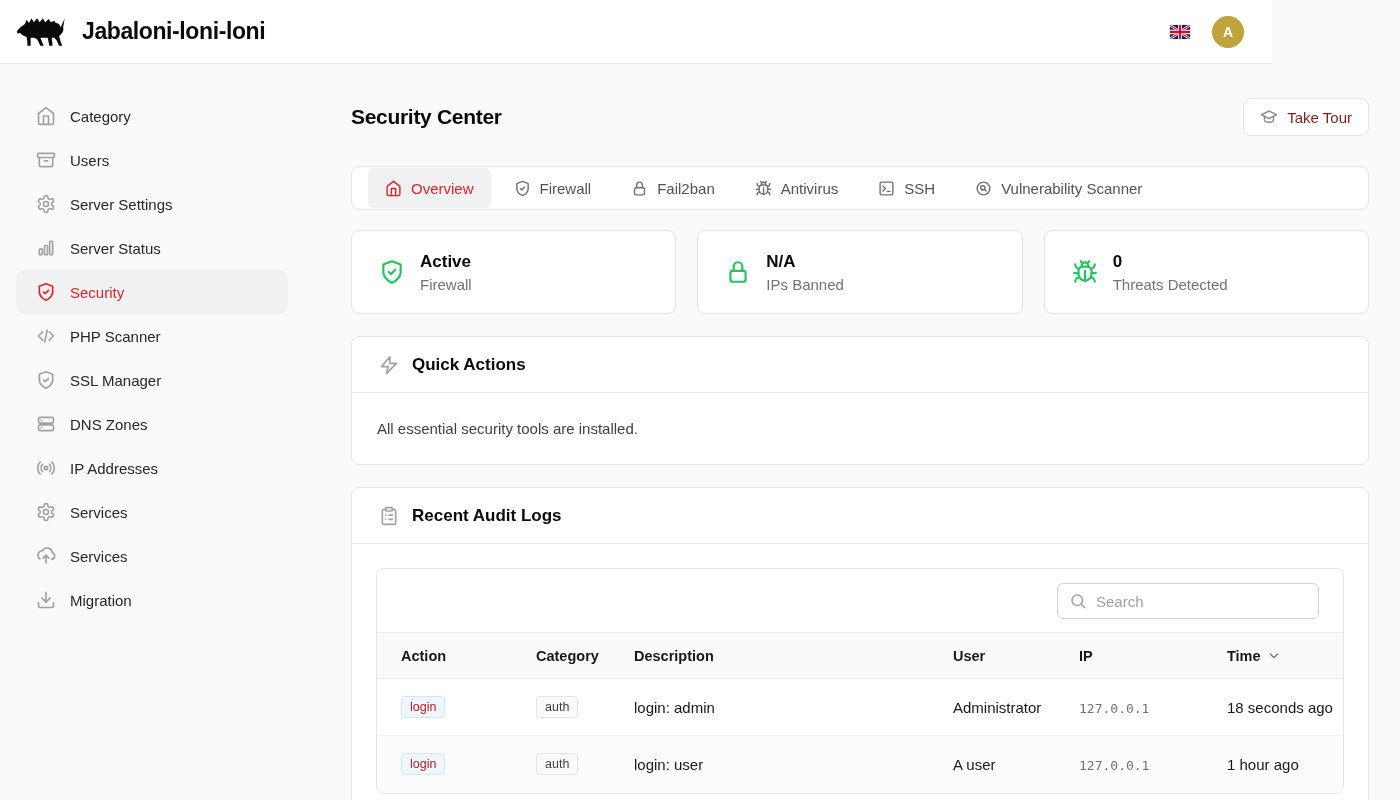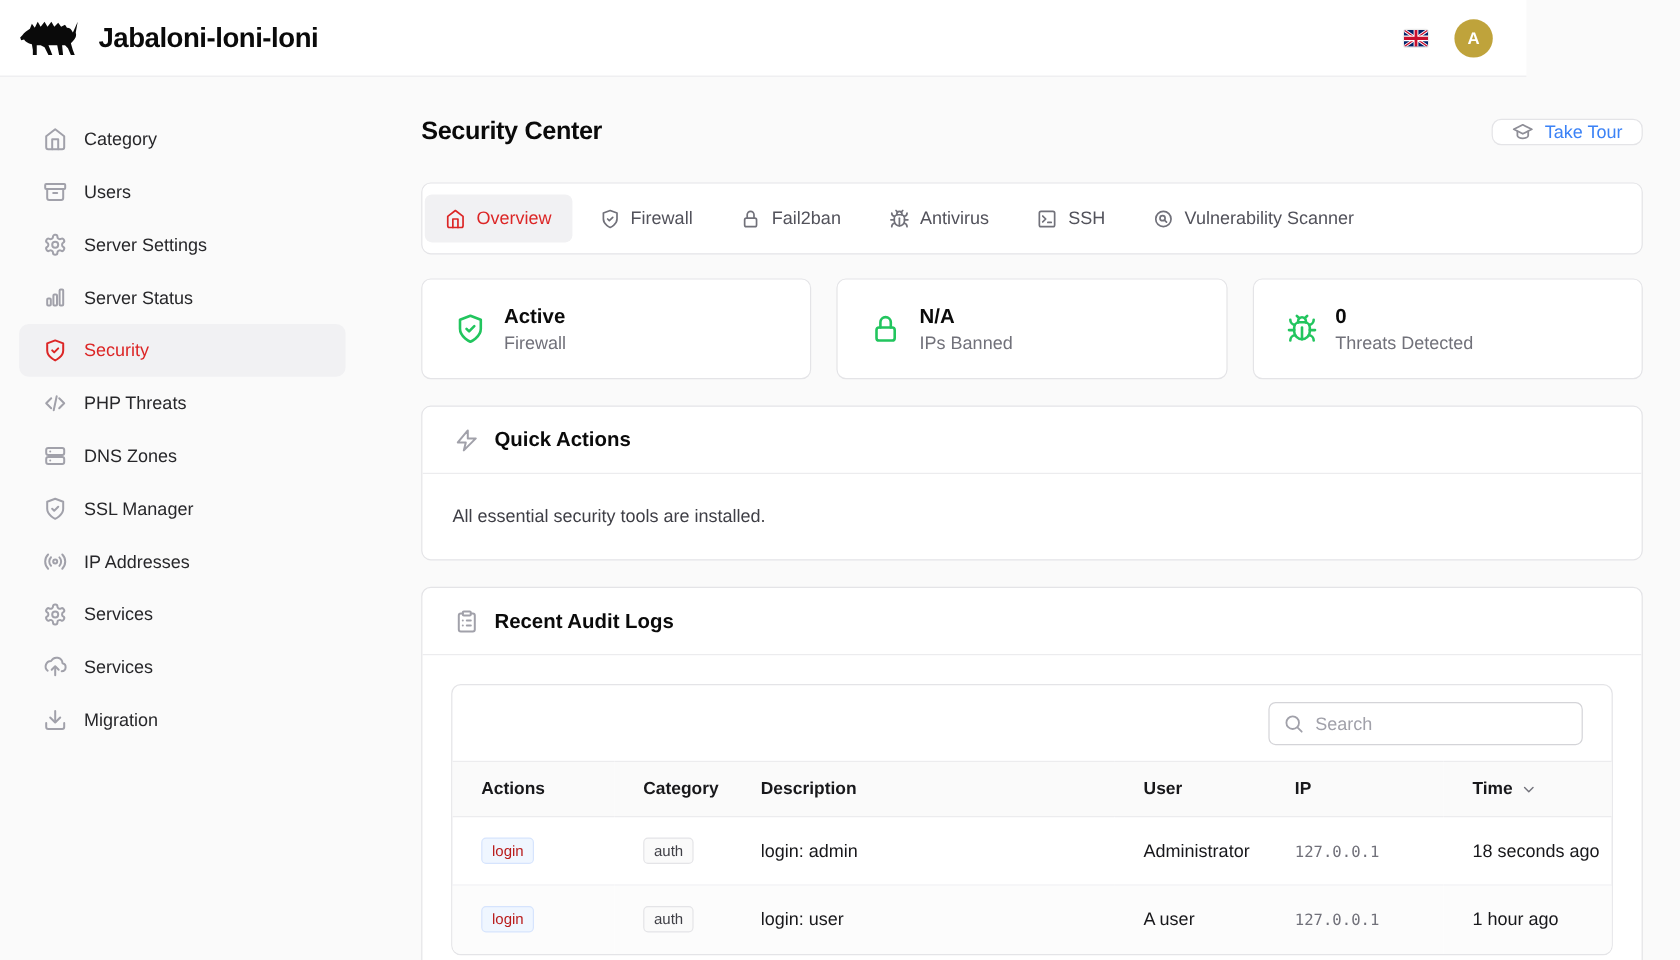--- a/index.html
+++ b/index.html
@@ -45,8 +45,8 @@
   .page-head { margin-top:34px; display:flex; align-items:center; justify-content:space-between; }
   .page-title { font-size:21px; font-weight:800; letter-spacing:-0.3px; color:#0a0a0a; }
   .tour-btn {
-    height:22px; padding:0 16px; background:#fff; border:1px solid #e4e4e7; border-radius:8px;
-    display:flex; align-items:center; gap:9px; font-size:15px; color:#3b82f6; cursor:pointer;
+    height:38px; padding:0 16px; background:#fff; border:1px solid #e4e4e7; border-radius:8px;
+    display:flex; align-items:center; gap:9px; font-size:15px; color:#7f1d1d; cursor:pointer;
   }
   .tour-btn .icn { color:#8e8e97; } .tour-btn .icn svg { width:18px; height:18px; }
 

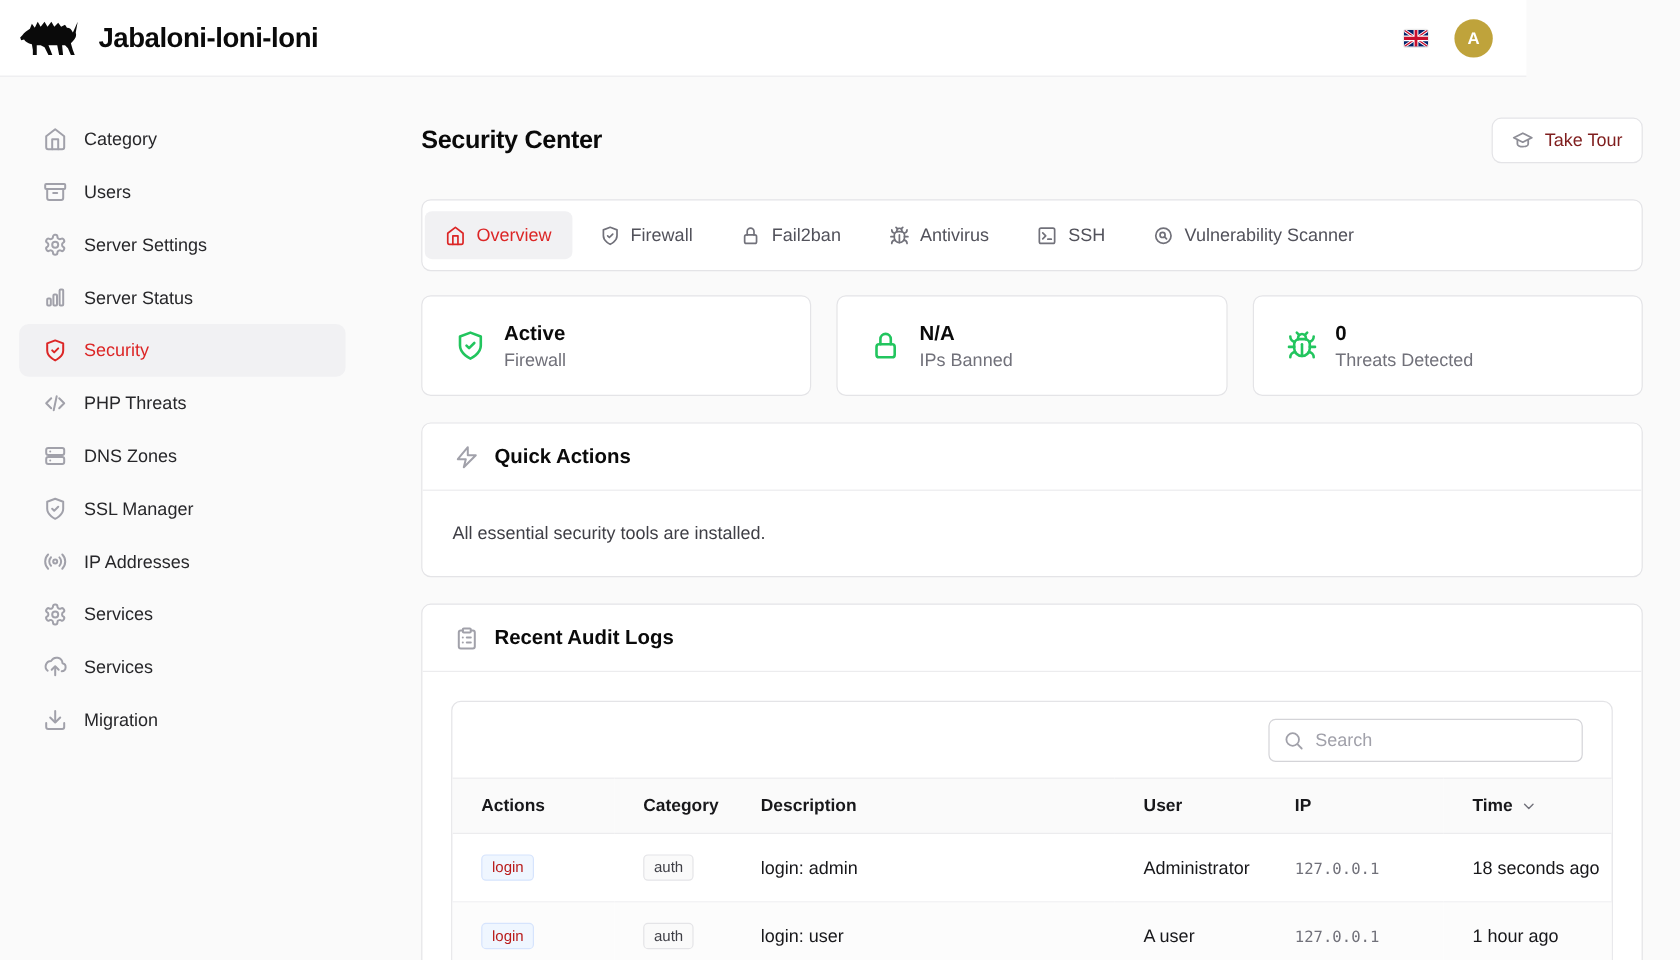--- a/index.html
+++ b/index.html
@@ -51,8 +51,8 @@
   .tour-btn .icn { color:#8e8e97; } .tour-btn .icn svg { width:18px; height:18px; }
 
   .tabsbar {
-    margin-top:30px; height:60px; background:#fff; border:1px solid #e4e4e7; border-radius:8px;
-    display:flex; align-items:center; padding:0 2px; gap:6px;
+    margin-top:30px; height:44px; background:#fff; border:1px solid #e4e4e7; border-radius:8px;
+    display:flex; align-items:center; padding:0 16px; gap:6px;
   }
   .tab {
     display:flex; align-items:center; gap:9px; height:40px; padding:0 17px;

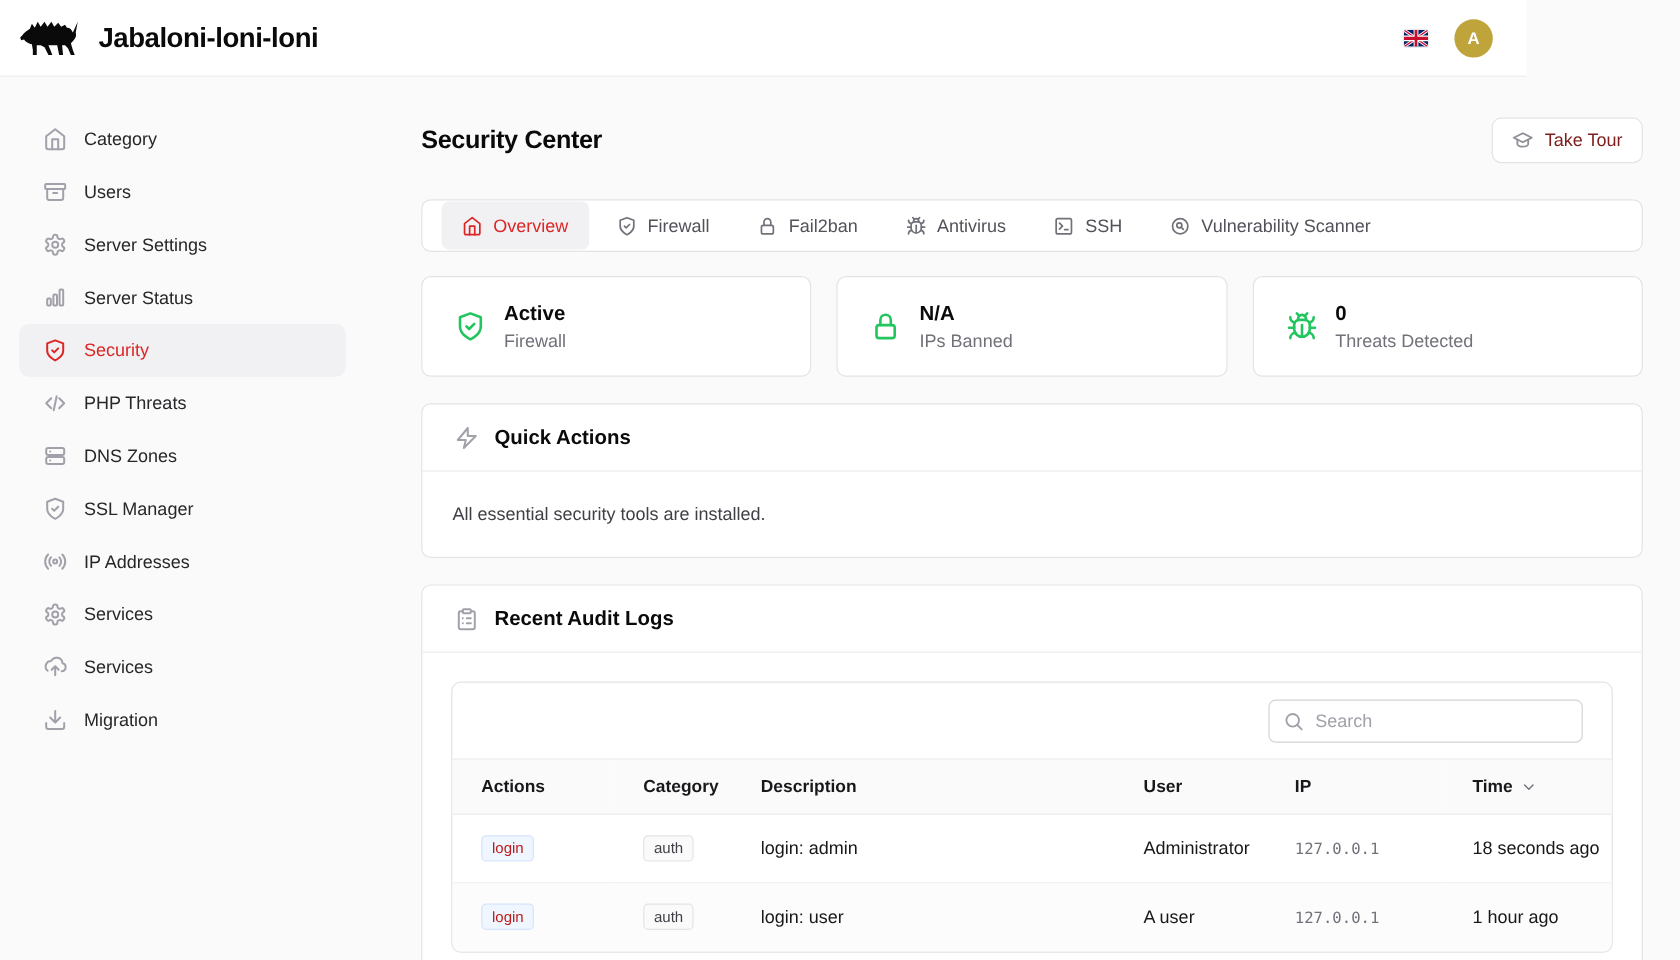--- a/index.html
+++ b/index.html
@@ -192,7 +192,7 @@
           <line x1="13.5" y1="5" x2="10.5" y2="19"></line>
         </svg>
       </span>
-      <span>PHP Threats</span>
+      <span>PHP Scanner</span>
     </div>
     <div class="side-item">
       <span class="icn">

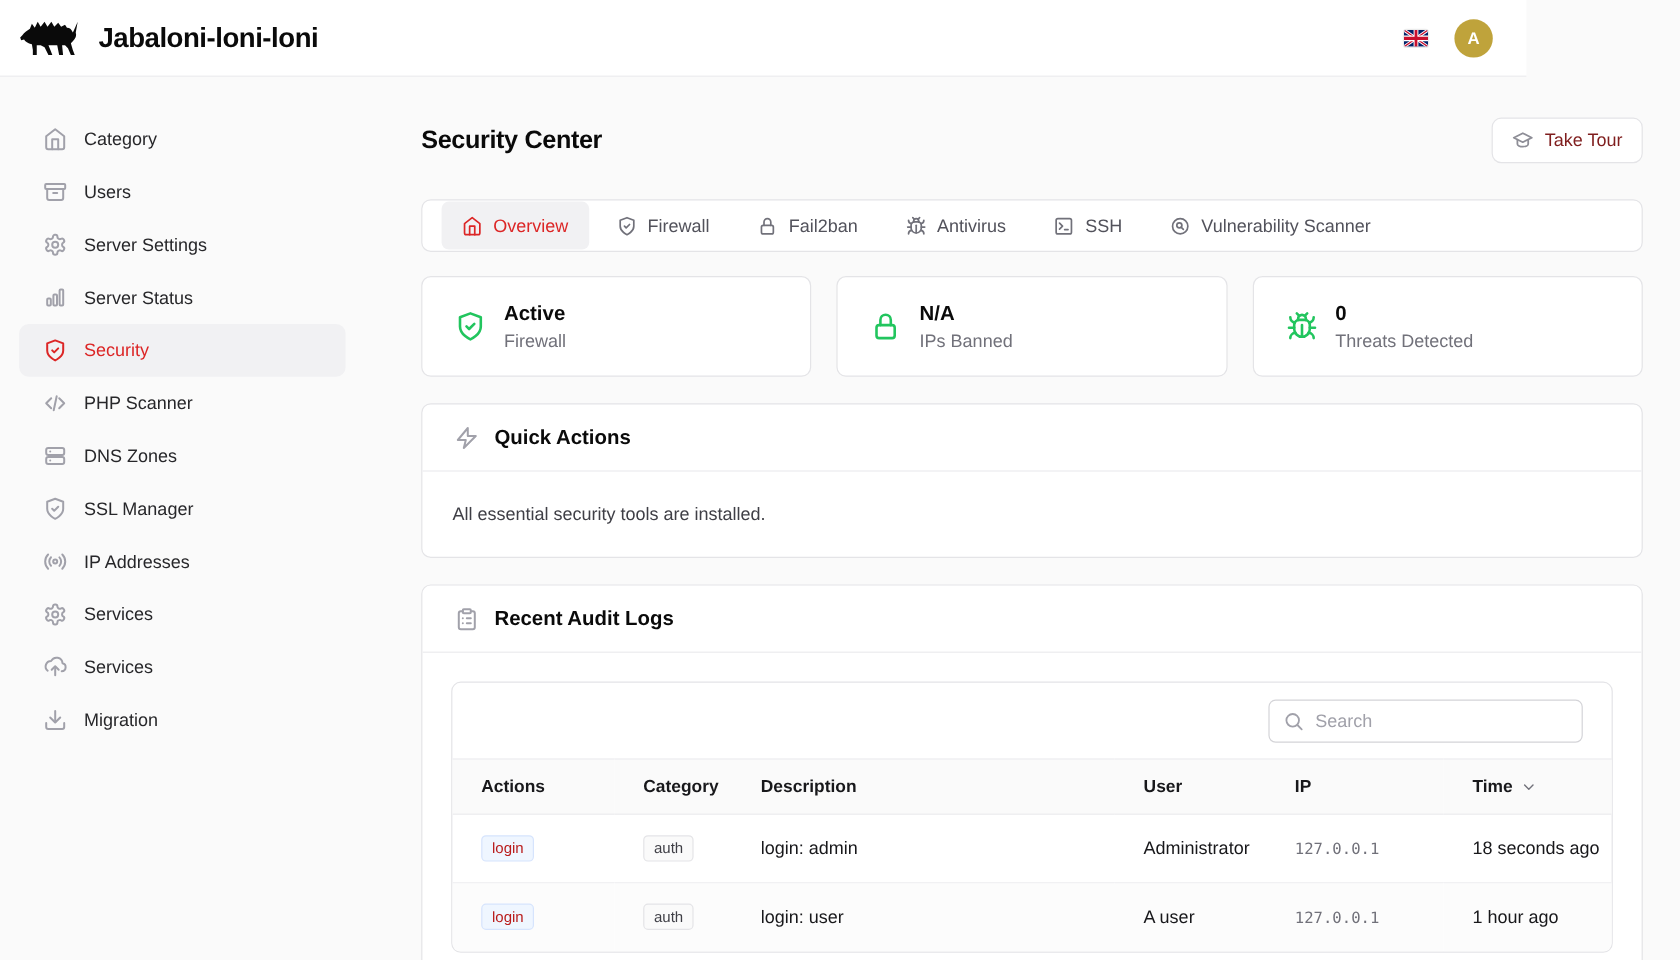--- a/index.html
+++ b/index.html
@@ -197,6 +197,15 @@
     <div class="side-item">
       <span class="icn">
         <svg viewBox="0 0 24 24" fill="none" stroke="currentColor" stroke-width="2" stroke-linecap="round" stroke-linejoin="round">
+          <path d="M12 22s8-3.5 8-10V5l-8-3-8 3v7c0 6.5 8 10 8 10z"></path>
+          <path d="m9 12 2 2 4-4"></path>
+        </svg>
+      </span>
+      <span>SSL Manager</span>
+    </div>
+    <div class="side-item">
+      <span class="icn">
+        <svg viewBox="0 0 24 24" fill="none" stroke="currentColor" stroke-width="2" stroke-linecap="round" stroke-linejoin="round">
           <rect x="3" y="4" width="18" height="7" rx="2"></rect>
           <rect x="3" y="13" width="18" height="7" rx="2"></rect>
           <path d="M7 7.5h.01"></path>
@@ -204,15 +213,6 @@
         </svg>
       </span>
       <span>DNS Zones</span>
-    </div>
-    <div class="side-item">
-      <span class="icn">
-        <svg viewBox="0 0 24 24" fill="none" stroke="currentColor" stroke-width="2" stroke-linecap="round" stroke-linejoin="round">
-          <path d="M12 22s8-3.5 8-10V5l-8-3-8 3v7c0 6.5 8 10 8 10z"></path>
-          <path d="m9 12 2 2 4-4"></path>
-        </svg>
-      </span>
-      <span>SSL Manager</span>
     </div>
     <div class="side-item">
       <span class="icn">

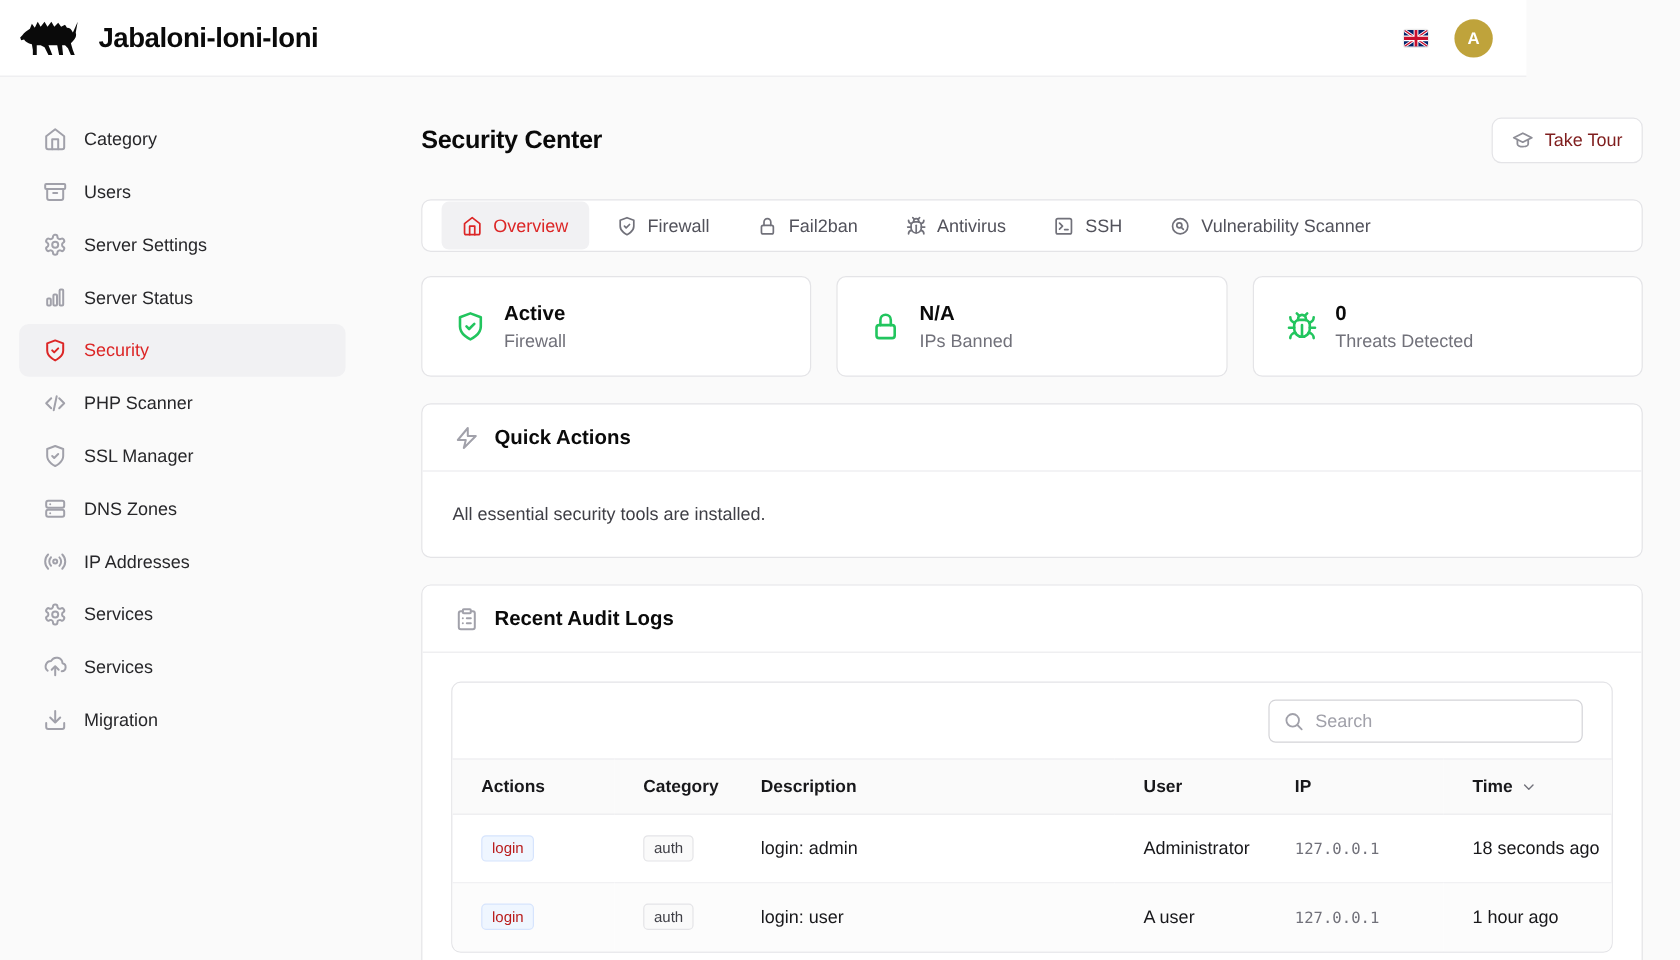--- a/index.html
+++ b/index.html
@@ -438,7 +438,7 @@
           </colgroup>
           <thead>
               <tr id="audit-head">
-                <th><span>Actions</span></th>
+                <th><span>Action</span></th>
                 <th><span>Category</span></th>
                 <th><span>Description</span></th>
                 <th><span>User</span></th>

